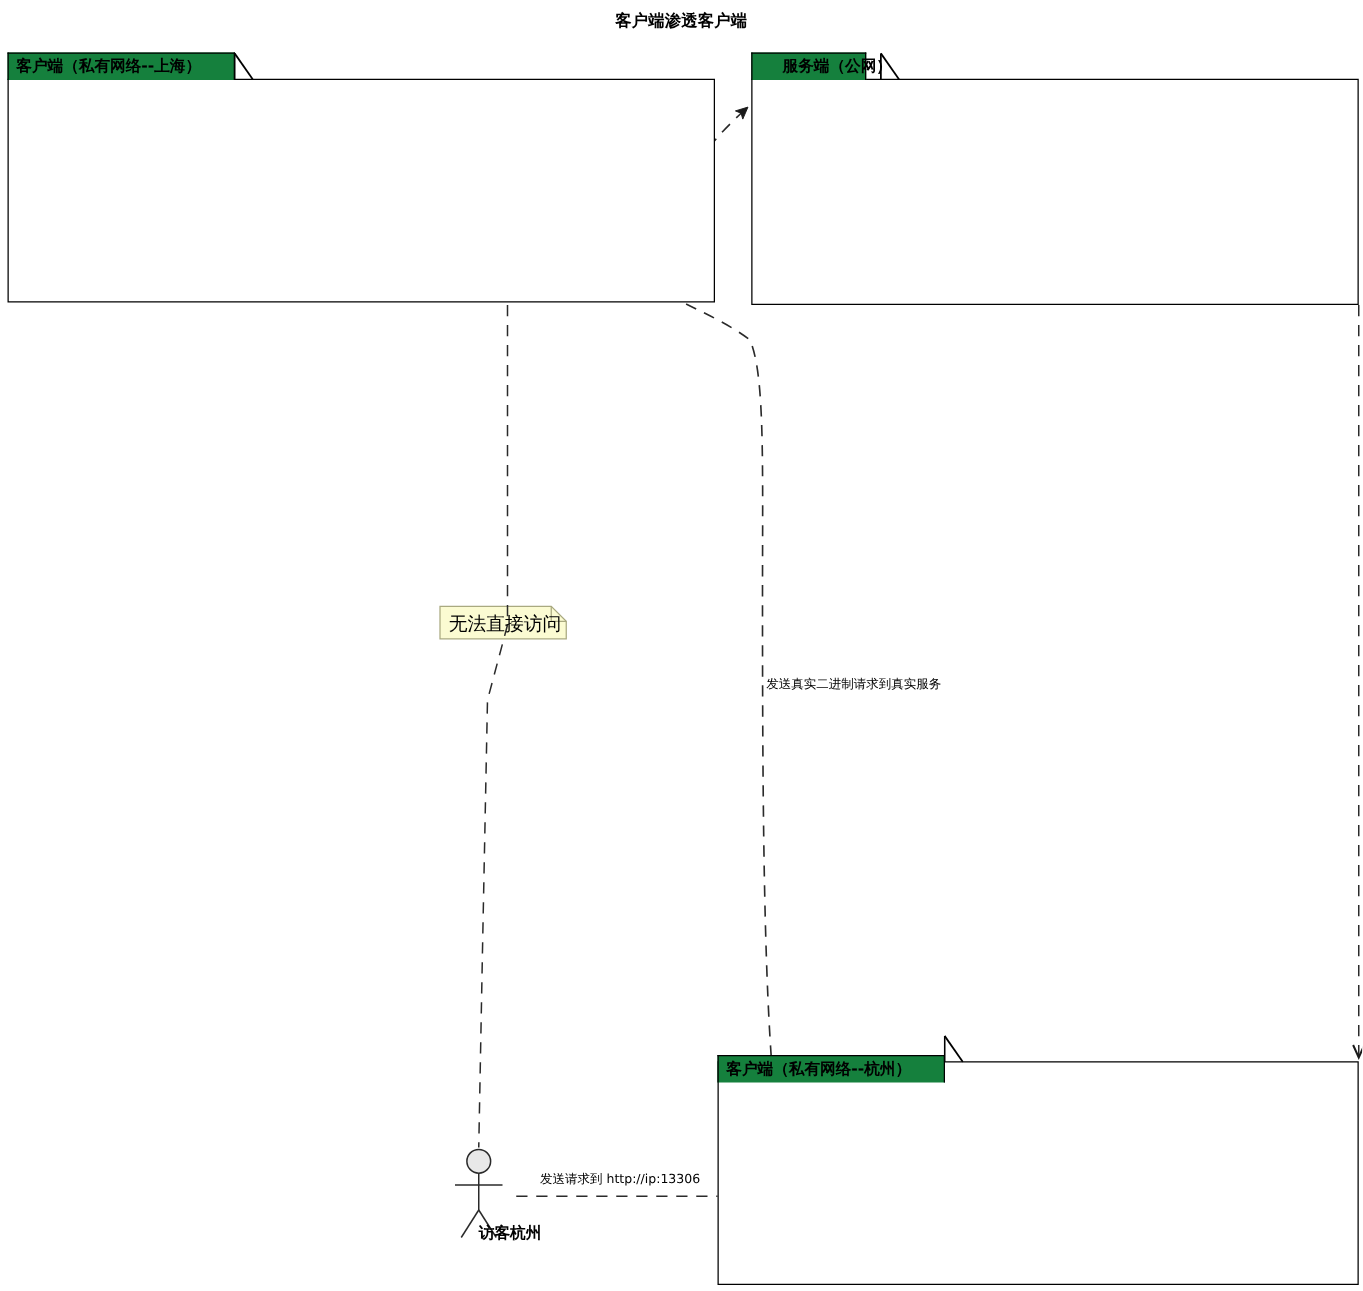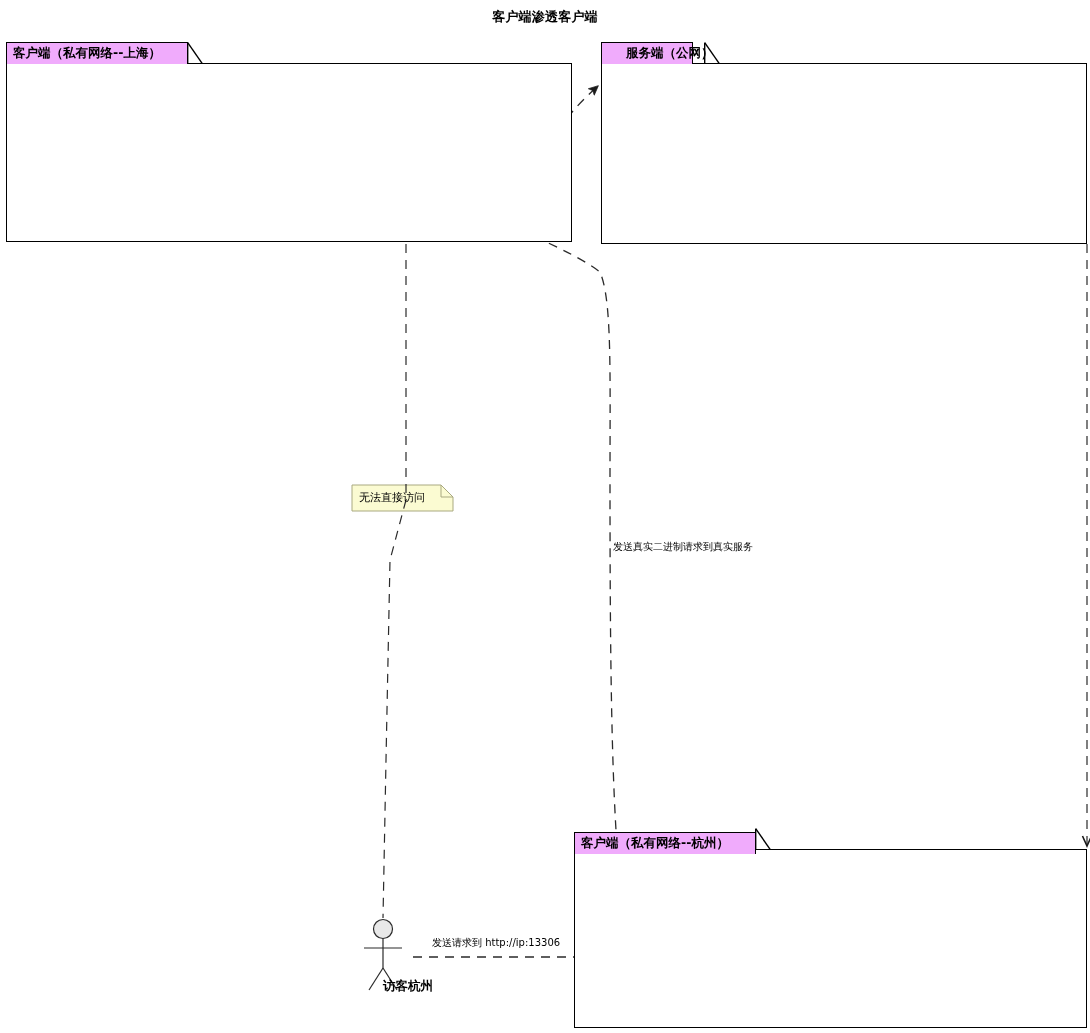--- a/index.html
+++ b/index.html
@@ -49,7 +49,7 @@
     box-sizing: border-box;
     border: 1.4px solid #000;
     border-bottom: none;
-    background: #f0abfc;
+    background: #15803d;
     font-size: 12.5px;
     font-weight: bold;
     line-height: 20px;

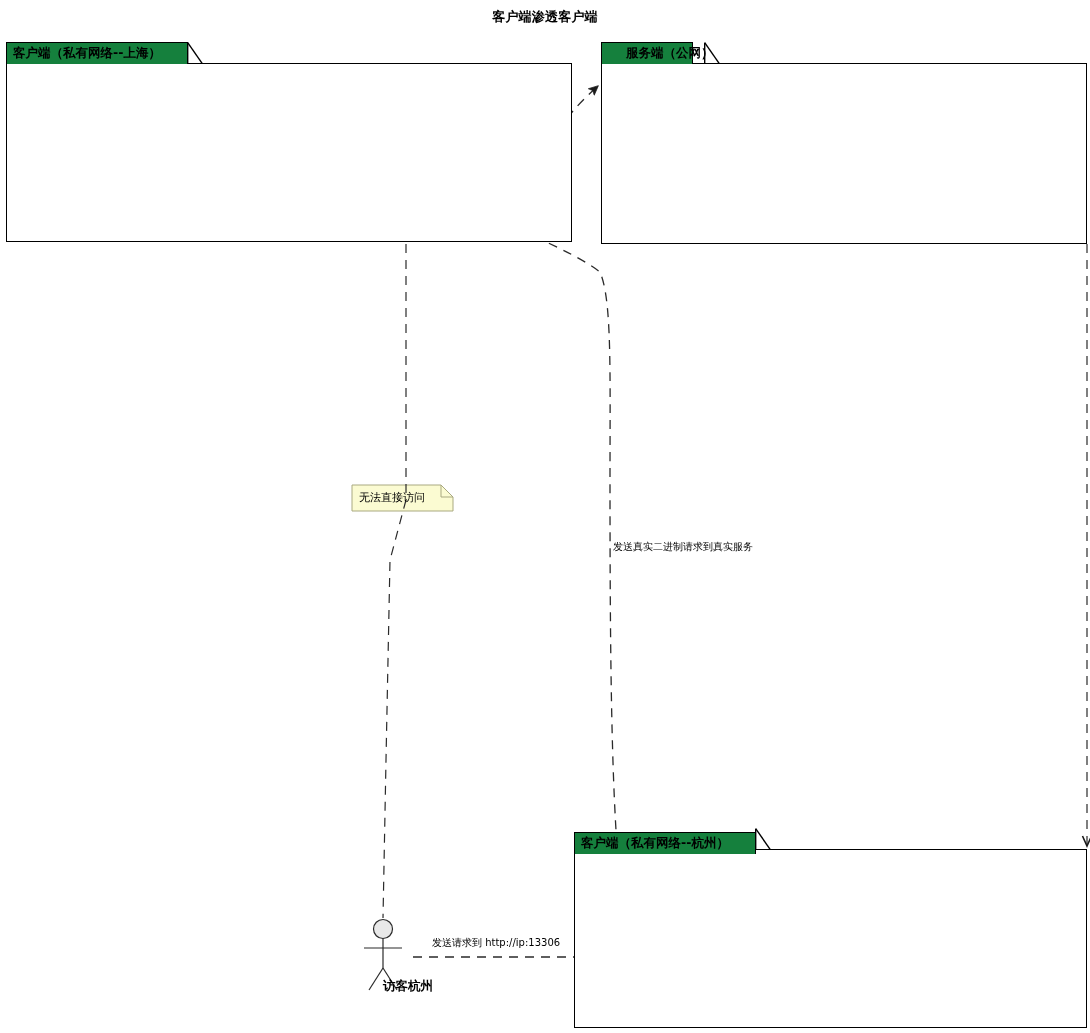--- a/index.html
+++ b/index.html
@@ -123,7 +123,7 @@
   
   .note-text {
     position: absolute;
-    font-size: 11px;
+    font-size: 15px;
     white-space: nowrap;
   }
 

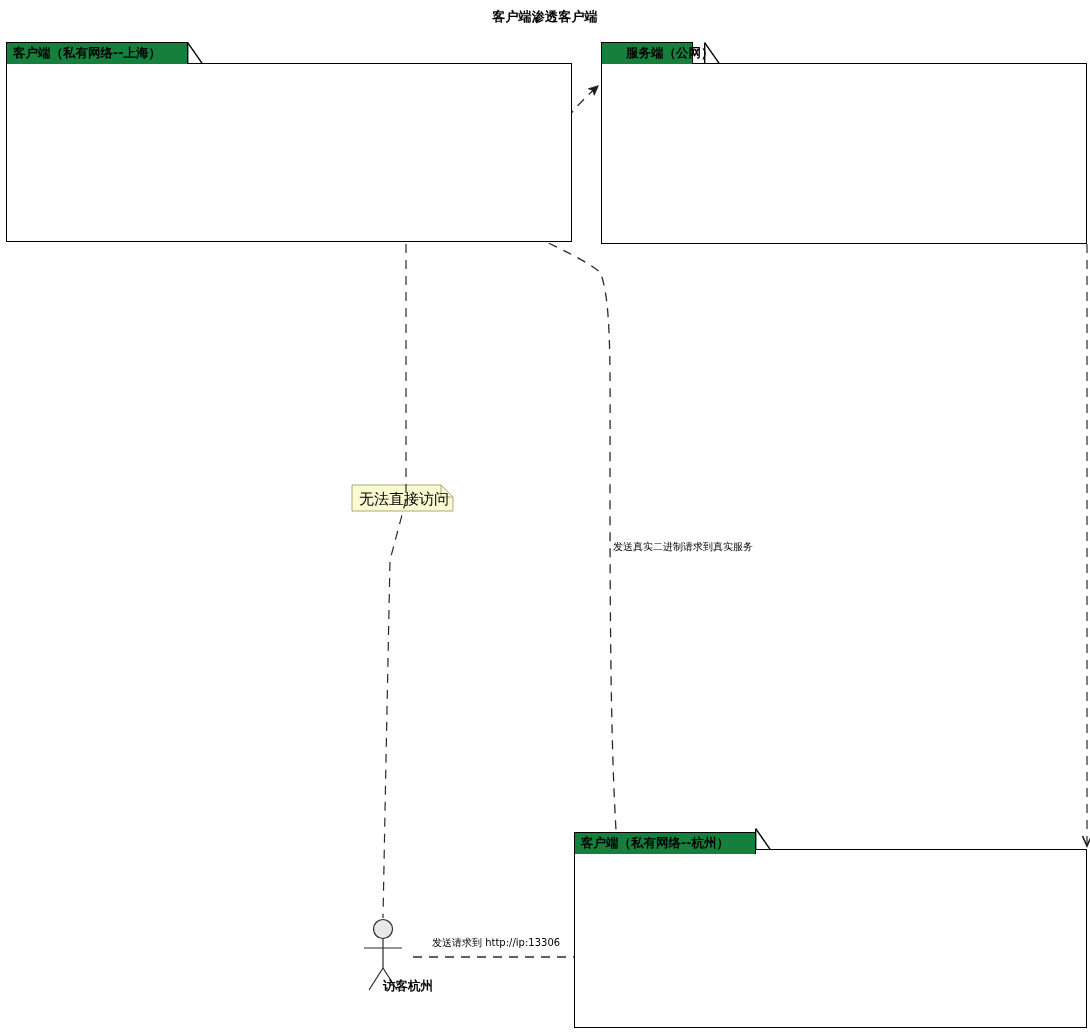--- a/index.html
+++ b/index.html
@@ -215,7 +215,7 @@
   </div>
 
   <div class="package" style="left:574px; top:828px; width:513px; height:200px;">
-    <div class="package-tab" style="left:0; top:4px; width:182px;">客户端（私有网络--杭州）</div>
+    <div class="package-tab" style="left:0; top:16px; width:182px;">客户端（私有网络--杭州）</div>
     <svg class="package-tab-slant" style="left:181px;" viewBox="0 0 16 22">
       <path d="M0.7,0.7 L15.3,21.6" stroke="#000" stroke-width="1.4" fill="none"></path>
       <path d="M0.7,0.7 L0.7,21.6" stroke="#000" stroke-width="1.4" fill="none"></path>

